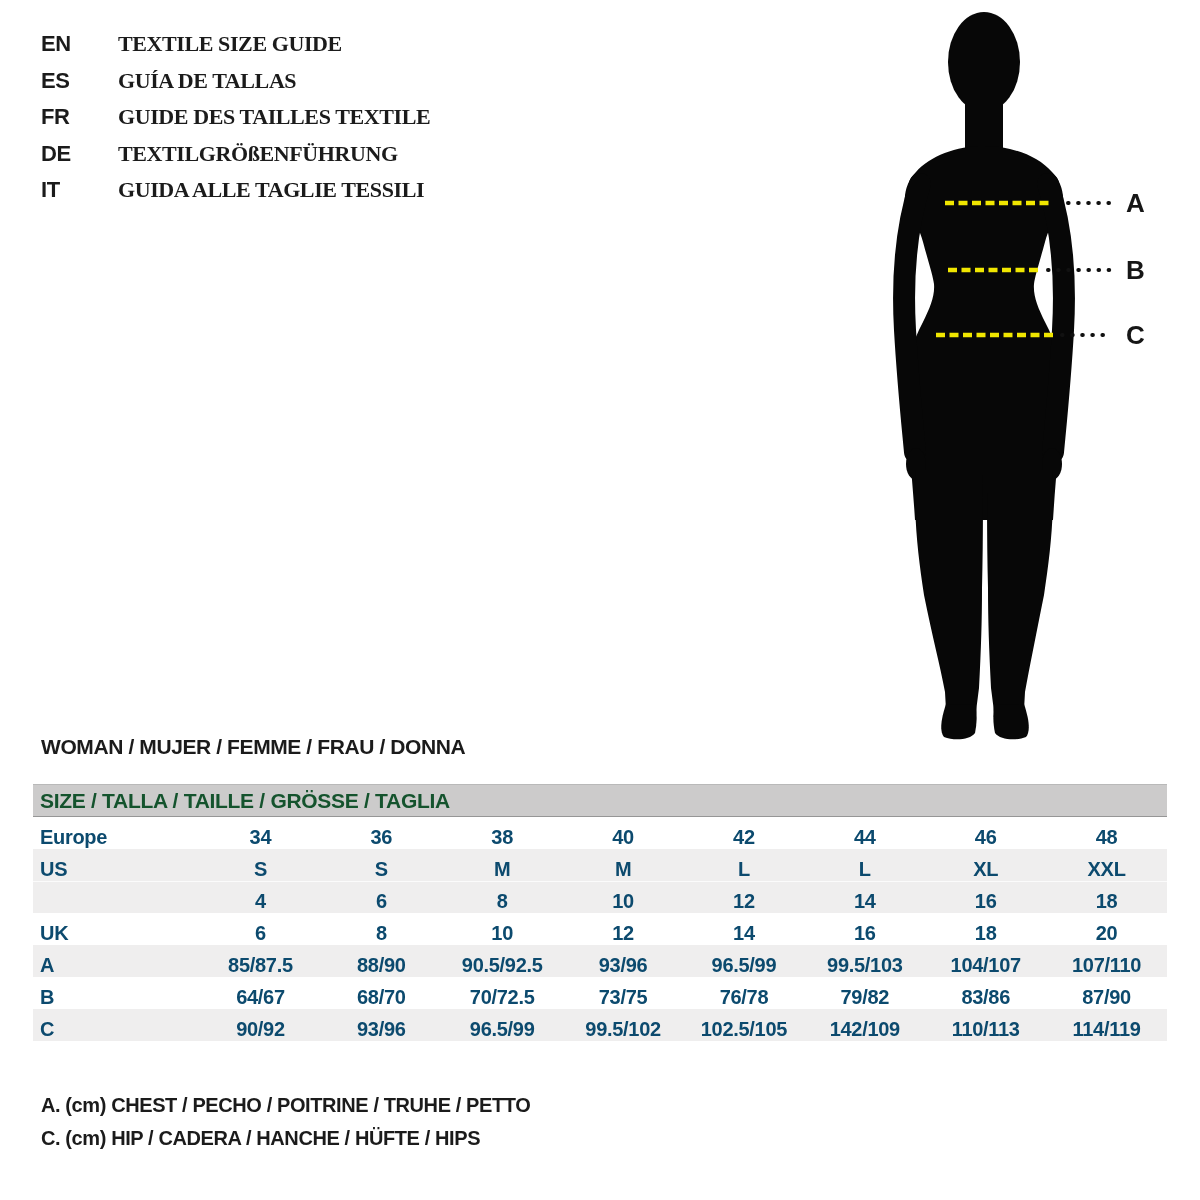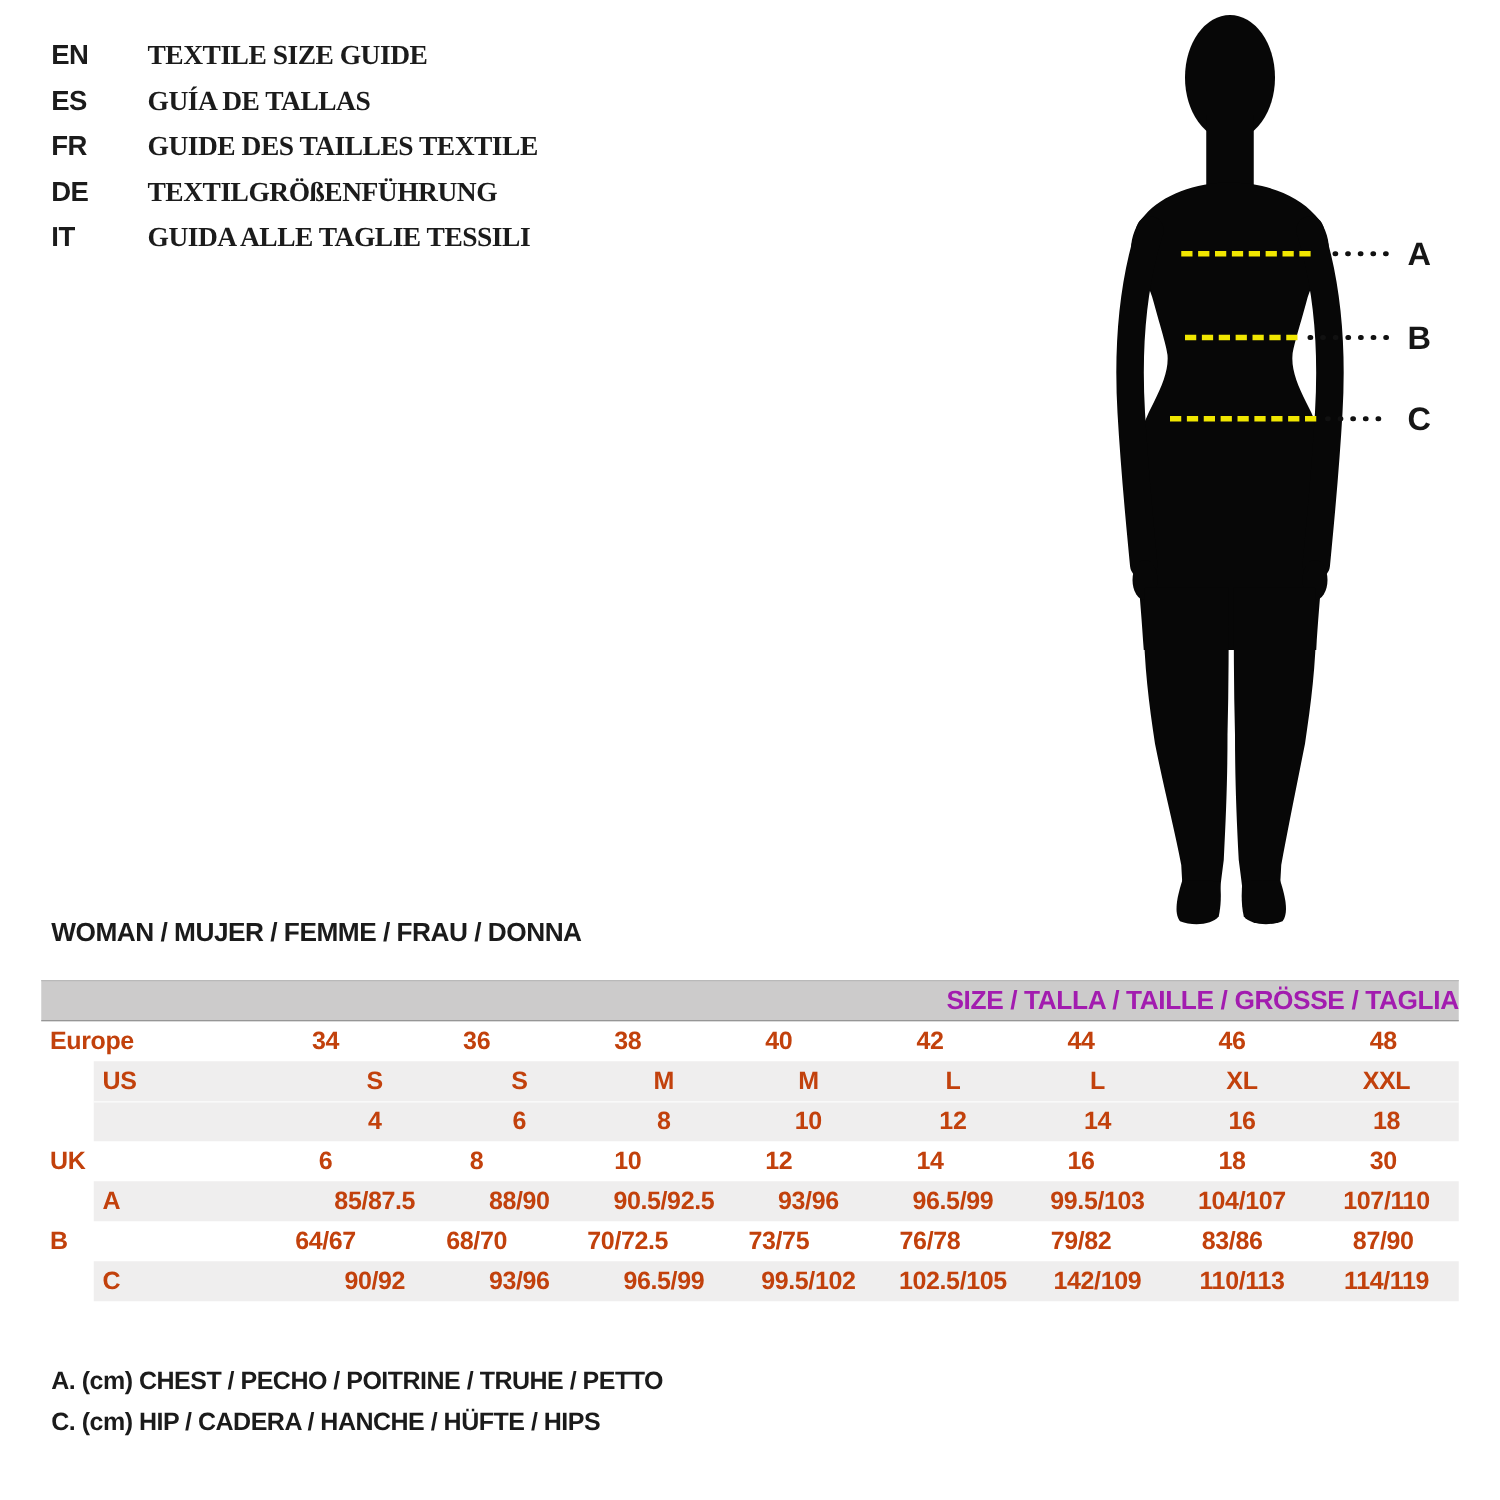--- a/index.html
+++ b/index.html
@@ -24,9 +24,9 @@
   
   .size-table{position:absolute;left:33px;top:784px;width:1134px;font-weight:700;letter-spacing:-0.3px;}
   .table-header{
-    height:31px;line-height:31px;background:#cccbcb;color:#a21caf;
+    height:31px;line-height:31px;background:#cccbcb;color:#14532d;
     border-top:1px solid #b9b9b9;border-bottom:1px solid #969696;
-    padding-left:7px;font-size:21px;text-align:right;
+    padding-left:7px;font-size:21px;
   }
   .t-row{display:flex;height:32px;align-items:center;font-size:20px;color:#c2410c;}
   .t-row.shade{background:#efeeee;margin-left:42px;}

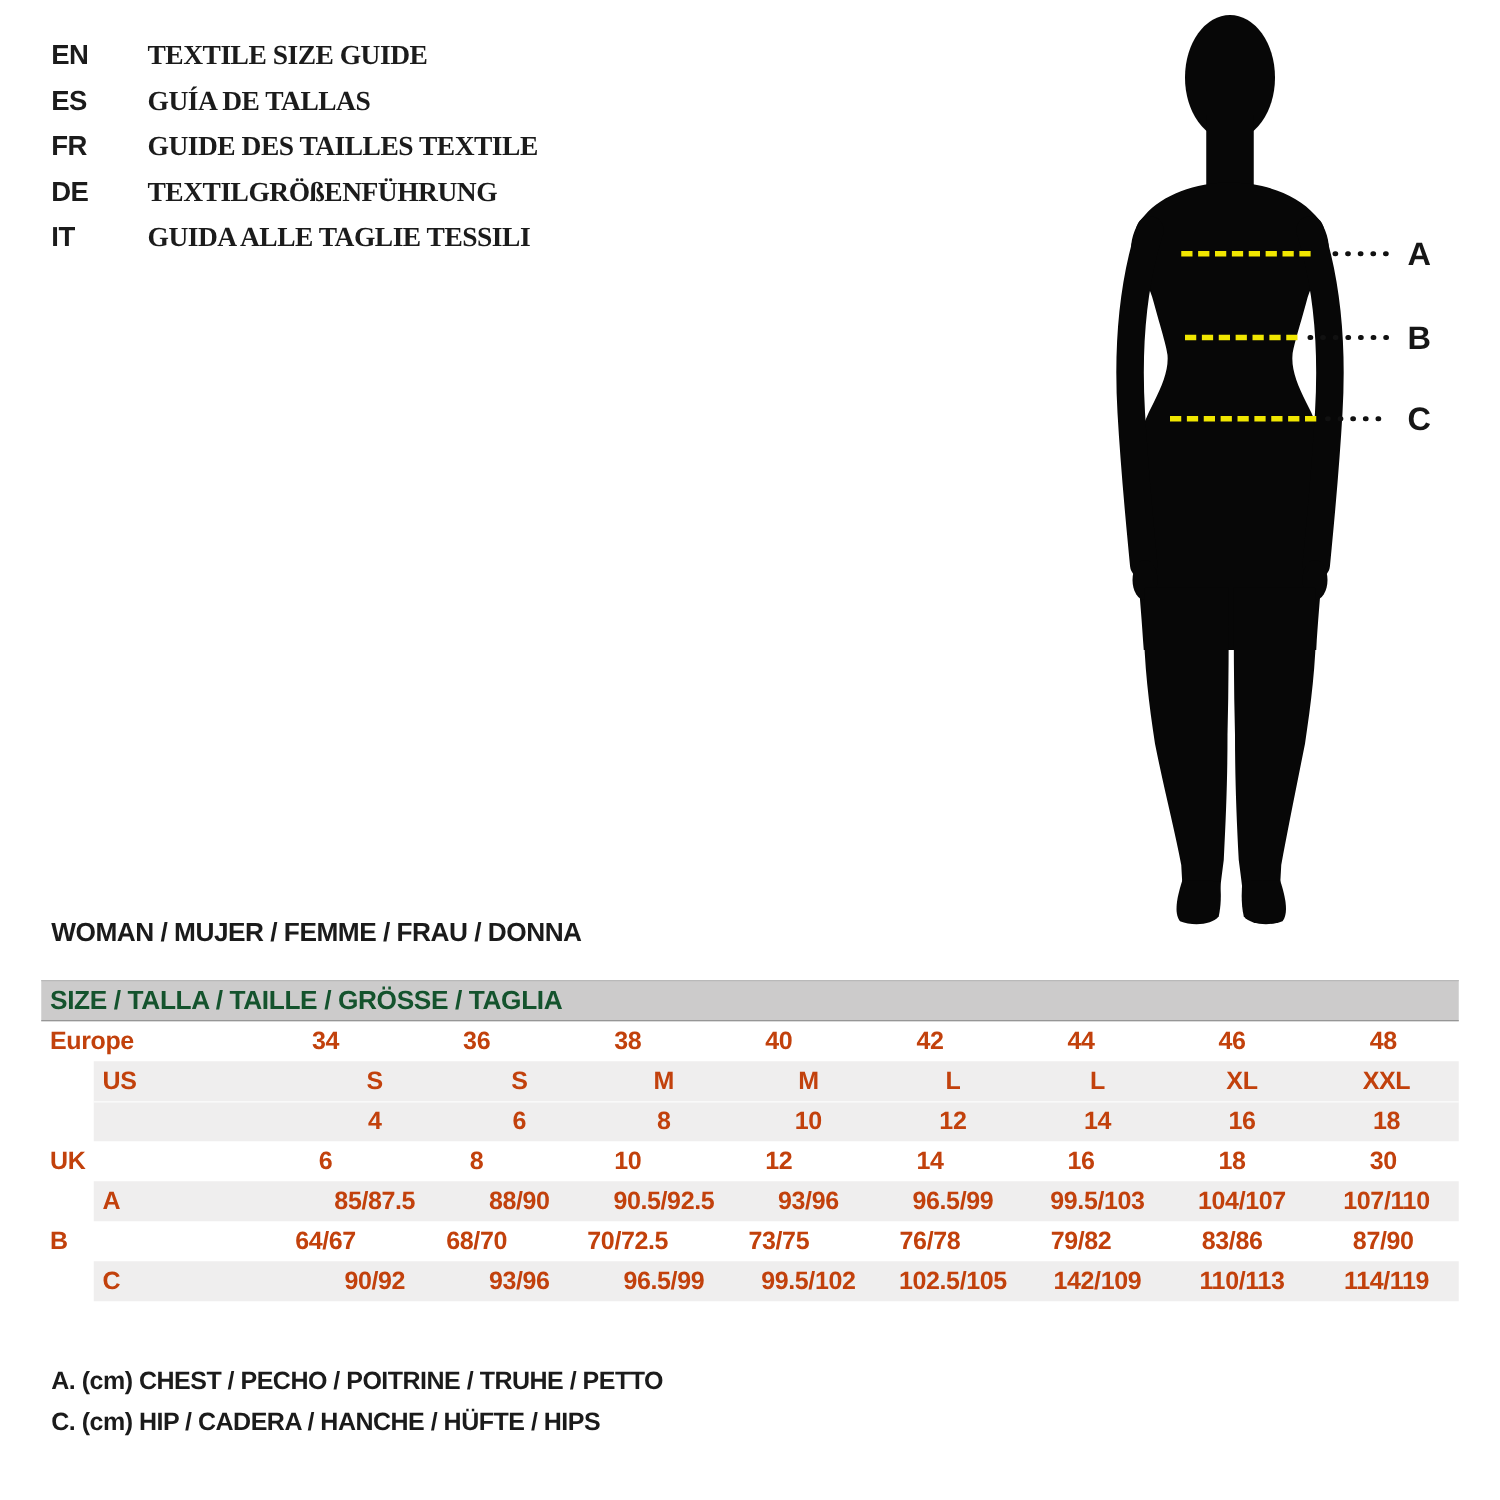--- a/index.html
+++ b/index.html
@@ -28,7 +28,7 @@
     border-top:1px solid #b9b9b9;border-bottom:1px solid #969696;
     padding-left:7px;font-size:21px;
   }
-  .t-row{display:flex;height:32px;align-items:center;font-size:20px;color:#c2410c;}
+  .t-row{display:flex;height:32px;align-items:flex-end;font-size:20px;color:#0c4a6e;}
   .t-row.shade{background:#efeeee;margin-left:42px;}
   .t-row.sep{box-shadow:inset 0 1px 0 #fbfbfb;}
   .t-label{width:160px;padding-left:7px;}

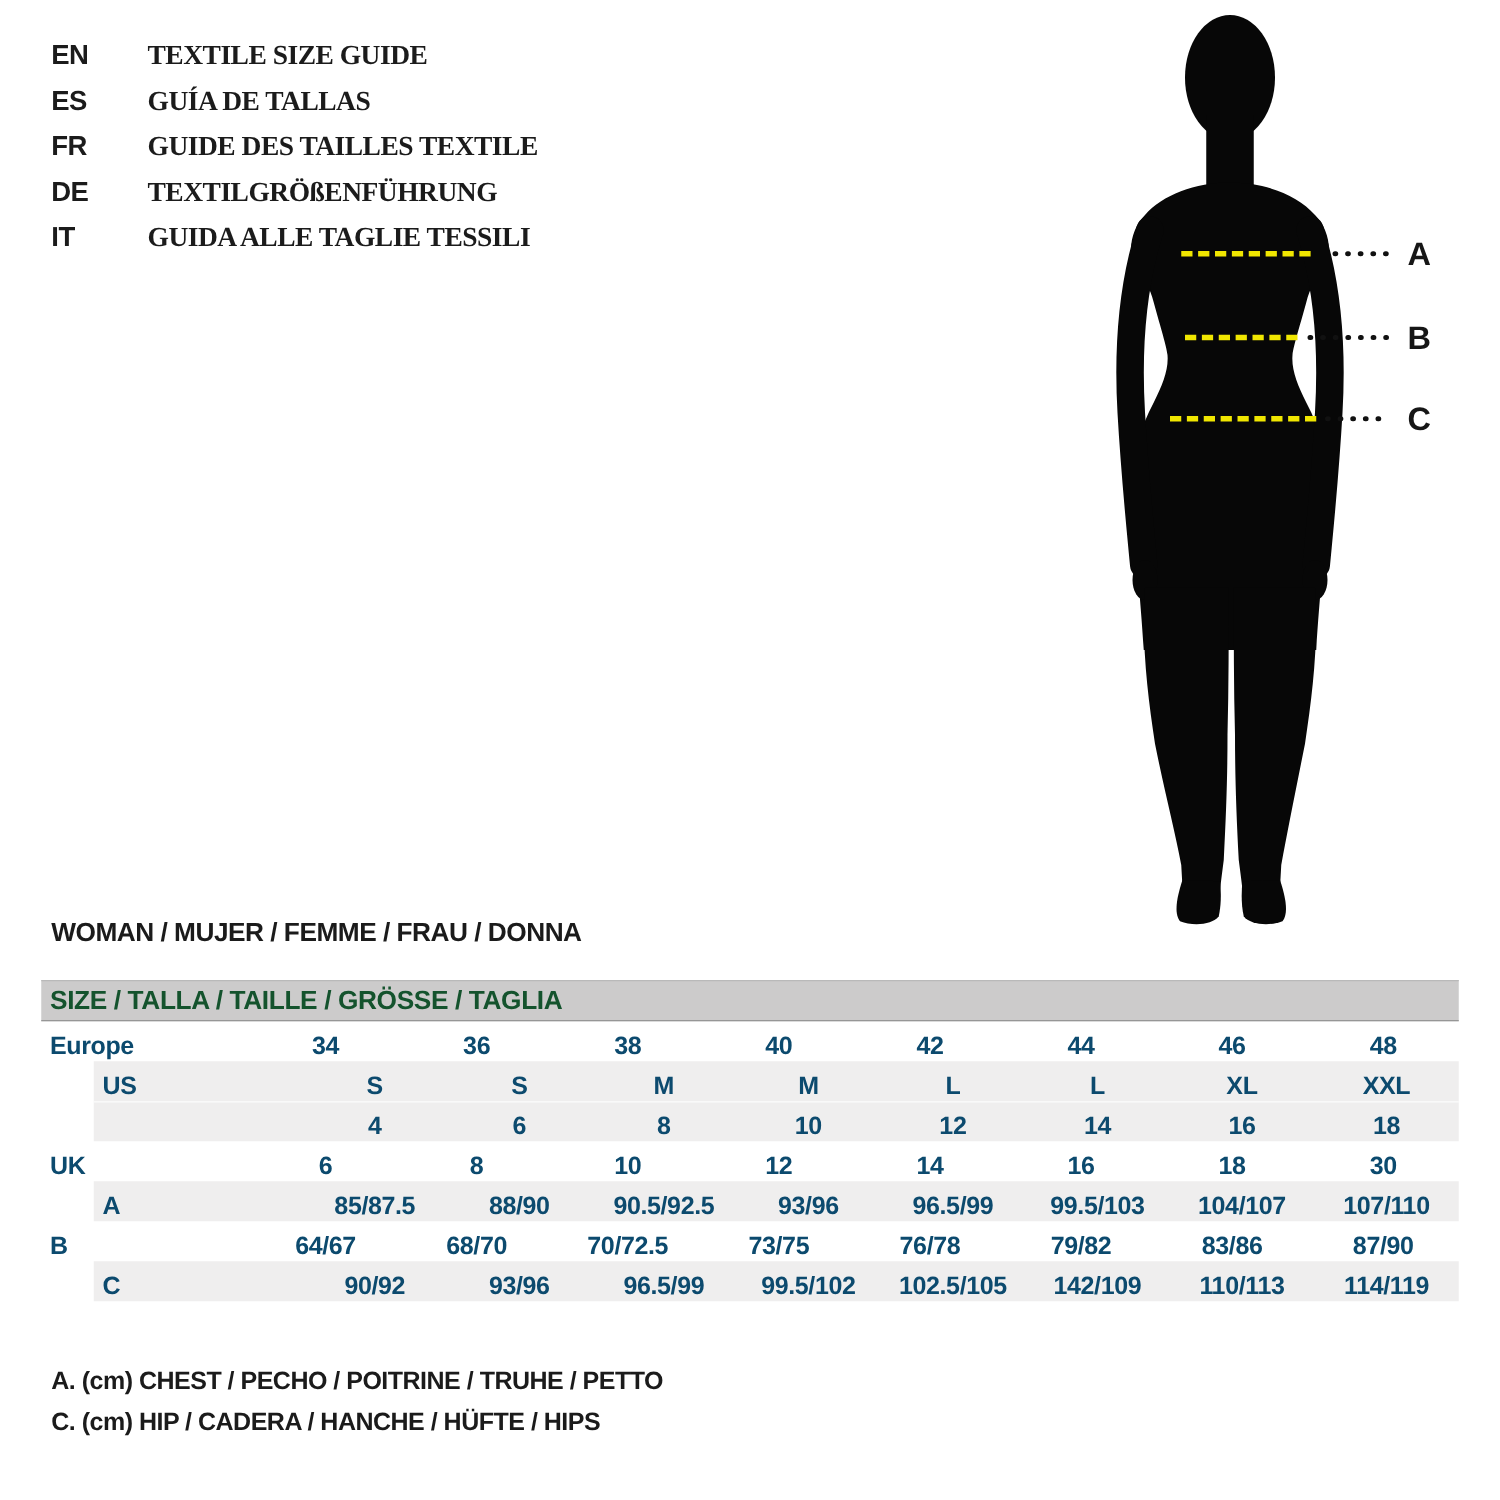--- a/index.html
+++ b/index.html
@@ -29,7 +29,7 @@
     padding-left:7px;font-size:21px;
   }
   .t-row{display:flex;height:32px;align-items:flex-end;font-size:20px;color:#0c4a6e;}
-  .t-row.shade{background:#efeeee;margin-left:42px;}
+  .t-row.shade{background:#efeeee;}
   .t-row.sep{box-shadow:inset 0 1px 0 #fbfbfb;}
   .t-label{width:160px;padding-left:7px;}
   .t-cell{flex:1;text-align:center;}

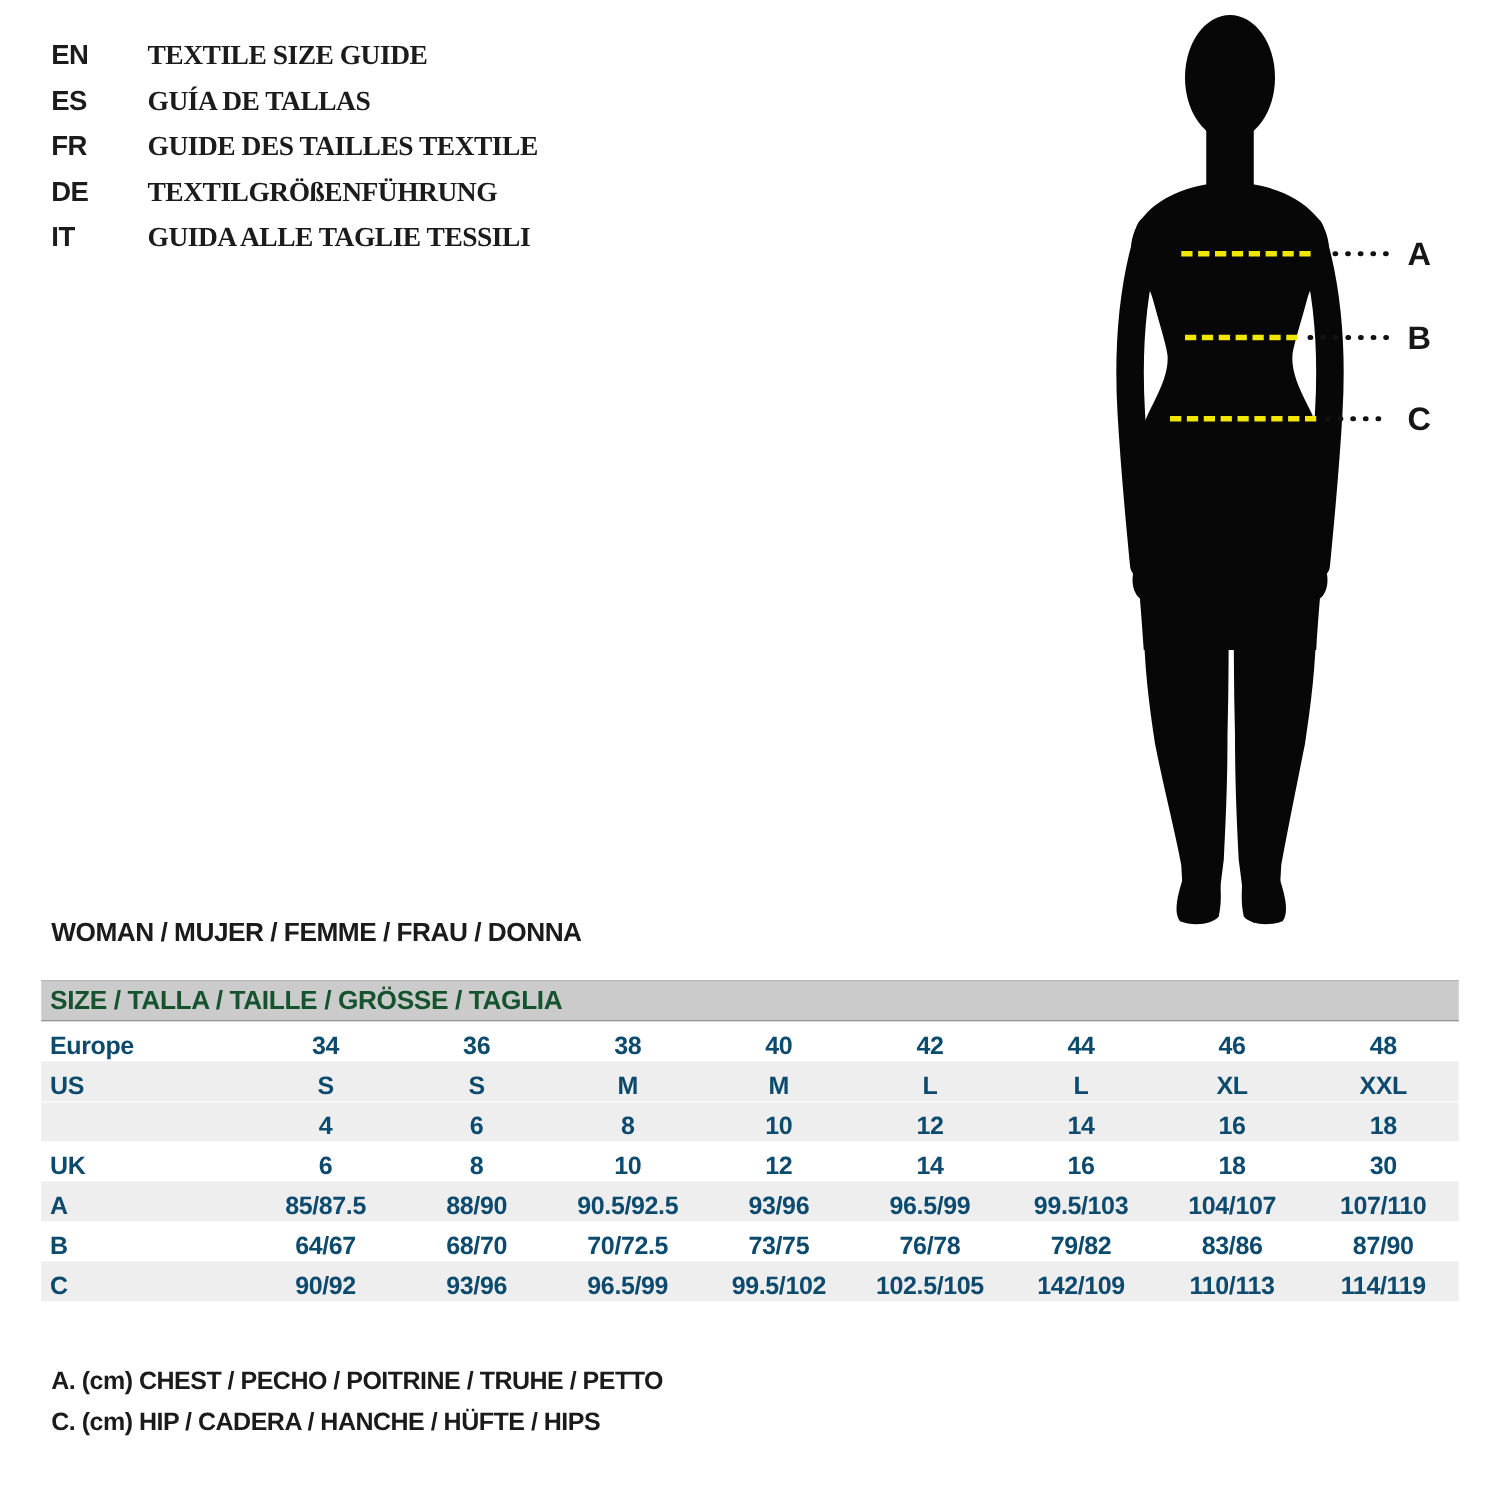--- a/index.html
+++ b/index.html
@@ -182,7 +182,7 @@
     <span class="t-cell">14</span>
     <span class="t-cell">16</span>
     <span class="t-cell">18</span>
-    <span class="t-cell">30</span>
+    <span class="t-cell">20</span>
   </div>
 
   <div class="t-row shade">

